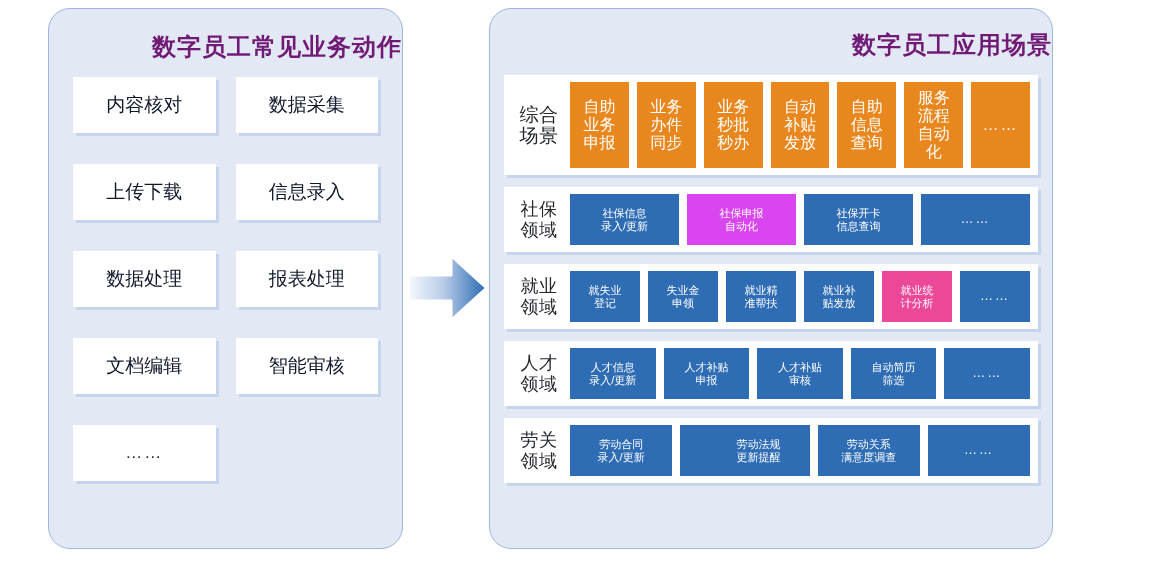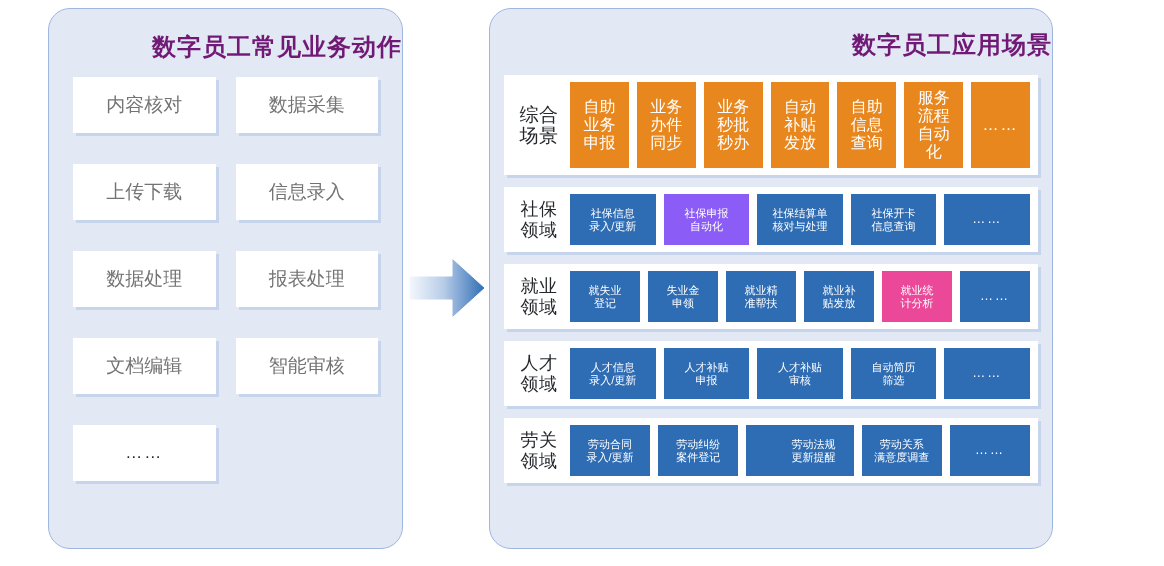--- a/index.html
+++ b/index.html
@@ -39,7 +39,7 @@
   .action-card{
     background:#ffffff;
     display:flex;align-items:center;justify-content:center;
-    font-size:19px;color:#737373;
+    font-size:19px;color:#0f172a;
     box-shadow:3px 3px 0 0 #c6d4ec;
   }
   .action-card.dots{letter-spacing:2px;color:#24282d;font-size:17px;}

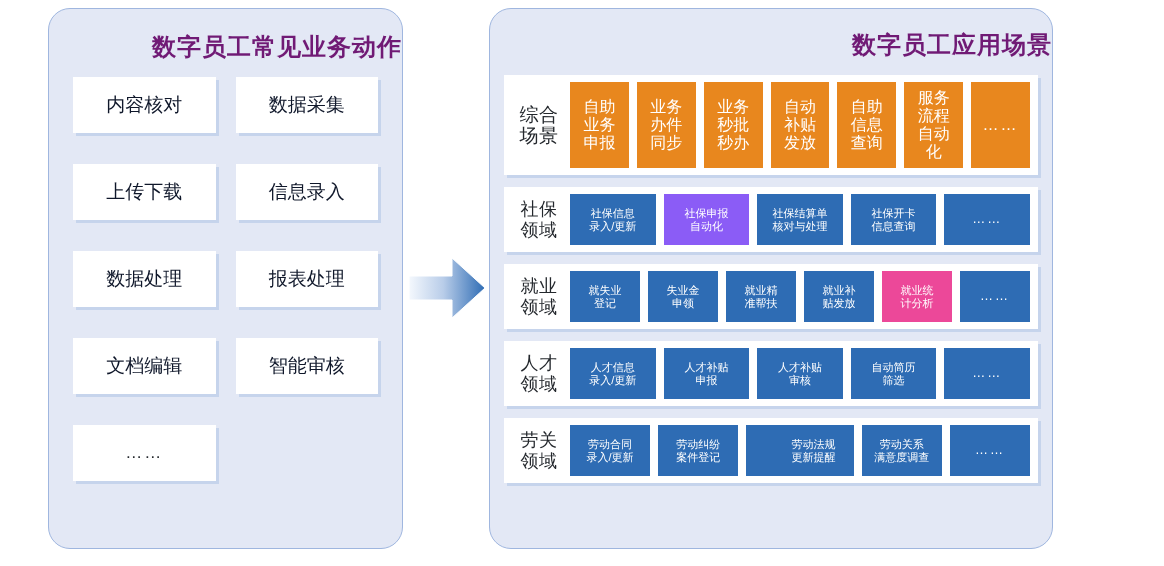--- a/index.html
+++ b/index.html
@@ -156,7 +156,7 @@
           <div class="chips">
             <div class="chip" style="background: rgb(46, 108, 180);">社保信息
 录入/更新</div>
-            <div class="chip" style="background: #8b5cf6;">社保申报
+            <div class="chip" style="background: #d946ef;">社保申报
 自动化</div>
             <div class="chip" style="background: rgb(46, 108, 180);">社保结算单
 核对与处理</div>

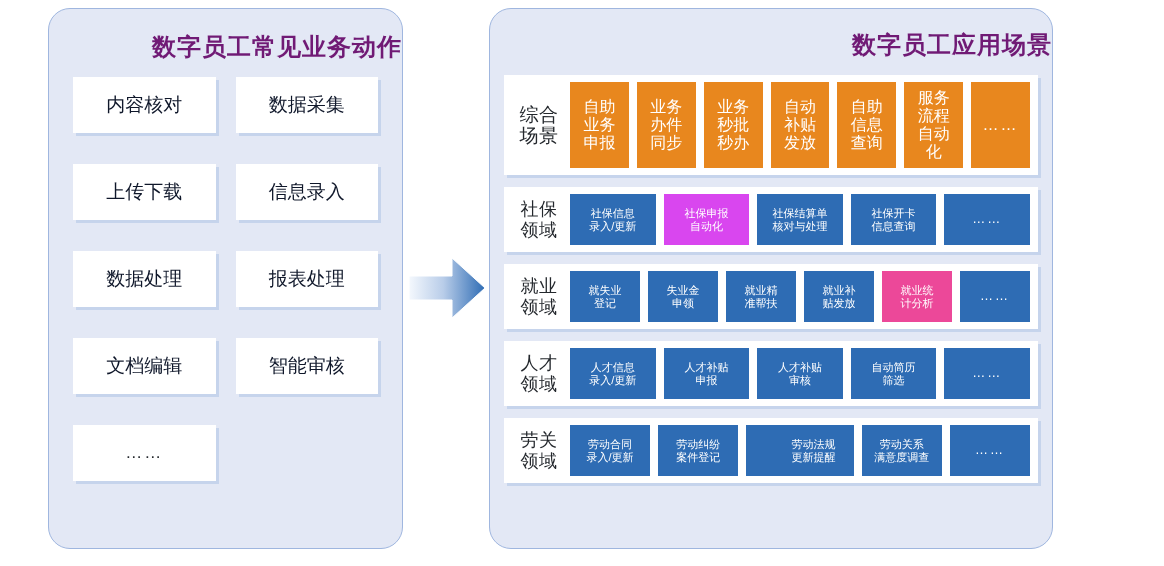--- a/index.html
+++ b/index.html
@@ -158,8 +158,6 @@
 录入/更新</div>
             <div class="chip" style="background: #d946ef;">社保申报
 自动化</div>
-            <div class="chip" style="background: rgb(46, 108, 180);">社保结算单
-核对与处理</div>
             <div class="chip" style="background: rgb(46, 108, 180);">社保开卡
 信息查询</div>
             <div class="chip dots" style="background: rgb(46, 108, 180);">……</div>

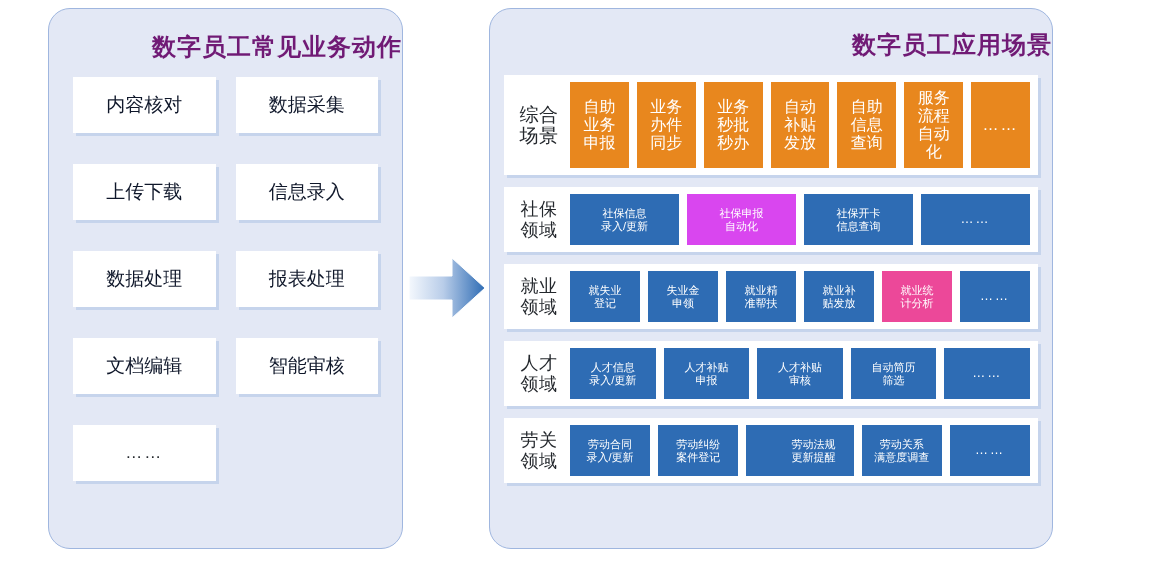--- a/index.html
+++ b/index.html
@@ -201,8 +201,6 @@
           <div class="chips">
             <div class="chip" style="background: rgb(46, 108, 180);">劳动合同
 录入/更新</div>
-            <div class="chip" style="background: rgb(46, 108, 180);">劳动纠纷
-案件登记</div>
             <div class="chip" style="background: rgb(46, 108, 180); padding-left: 28px;">劳动法规
 更新提醒</div>
             <div class="chip" style="background: rgb(46, 108, 180);">劳动关系

